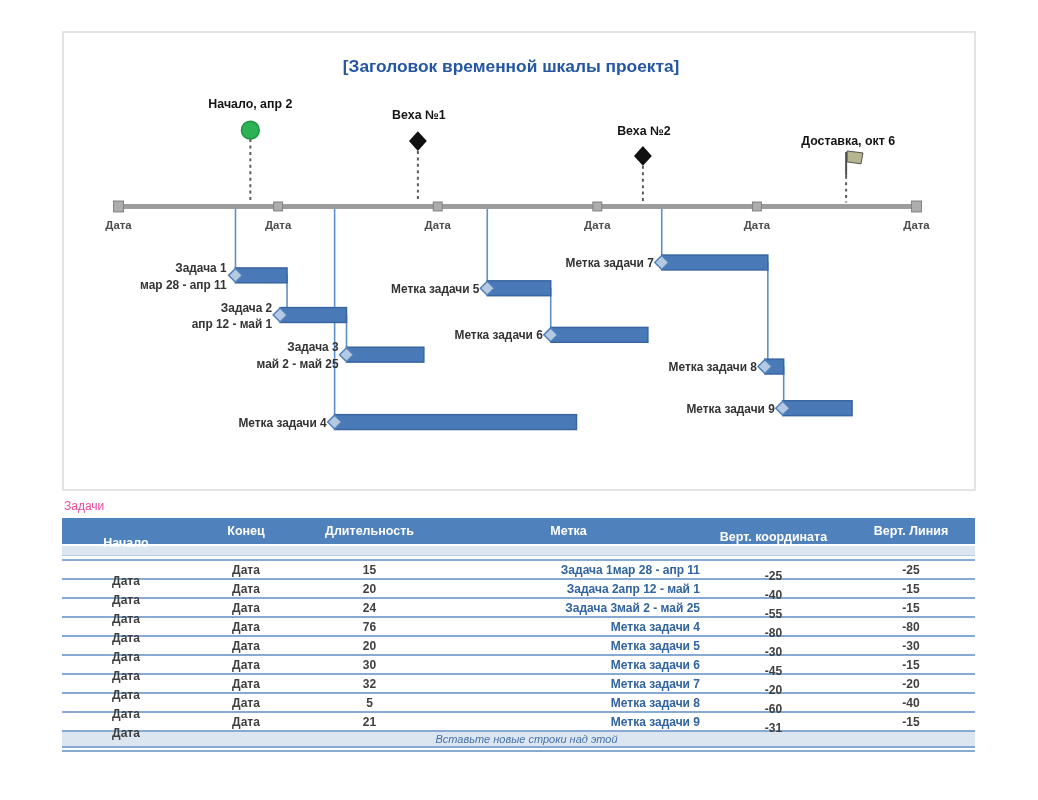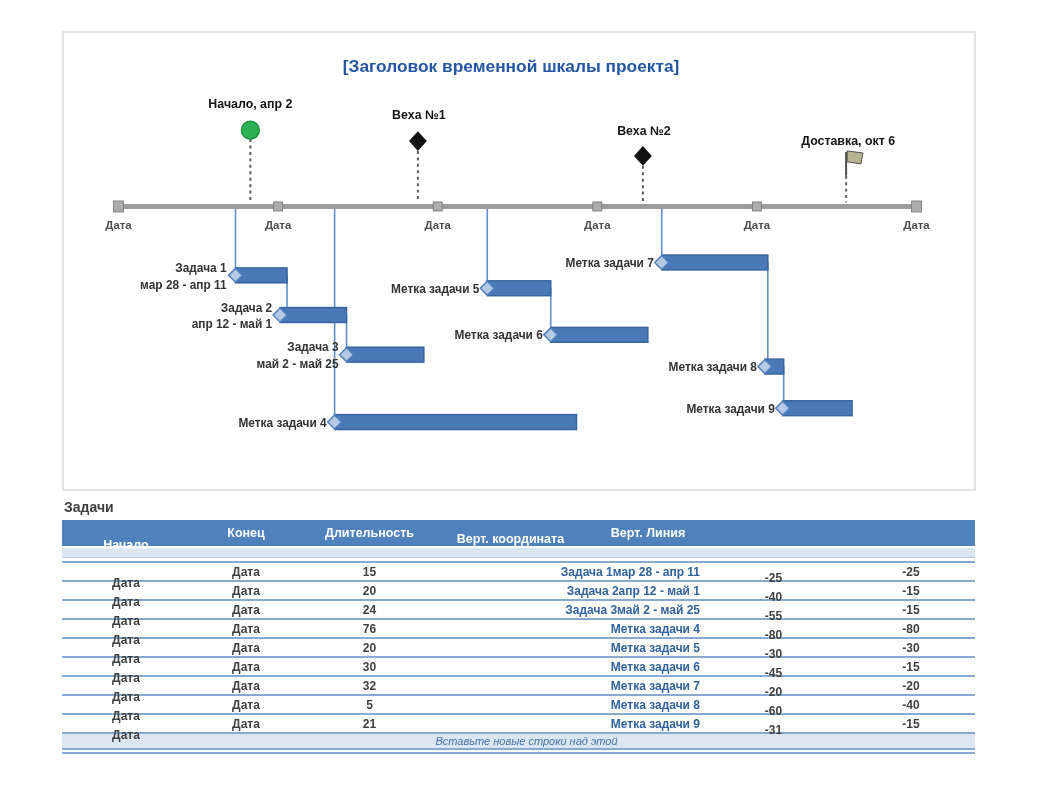--- a/index.html
+++ b/index.html
@@ -22,7 +22,7 @@
 
   
   .tasks-section { position:absolute; left:62px; top:499px; width:913px; }
-  .section-title { font-size:14px; font-weight:bold; color:#404040; margin:0 0 5px 2px; }
+  .section-title { font-size:12px; font-weight:normal; color:#ec4899; margin:0 0 5px 2px; }
 
   .thead { display:flex; height:26px; background:#4f81bd; color:#ffffff;
            font-size:12.5px; font-weight:bold; align-items:center; }

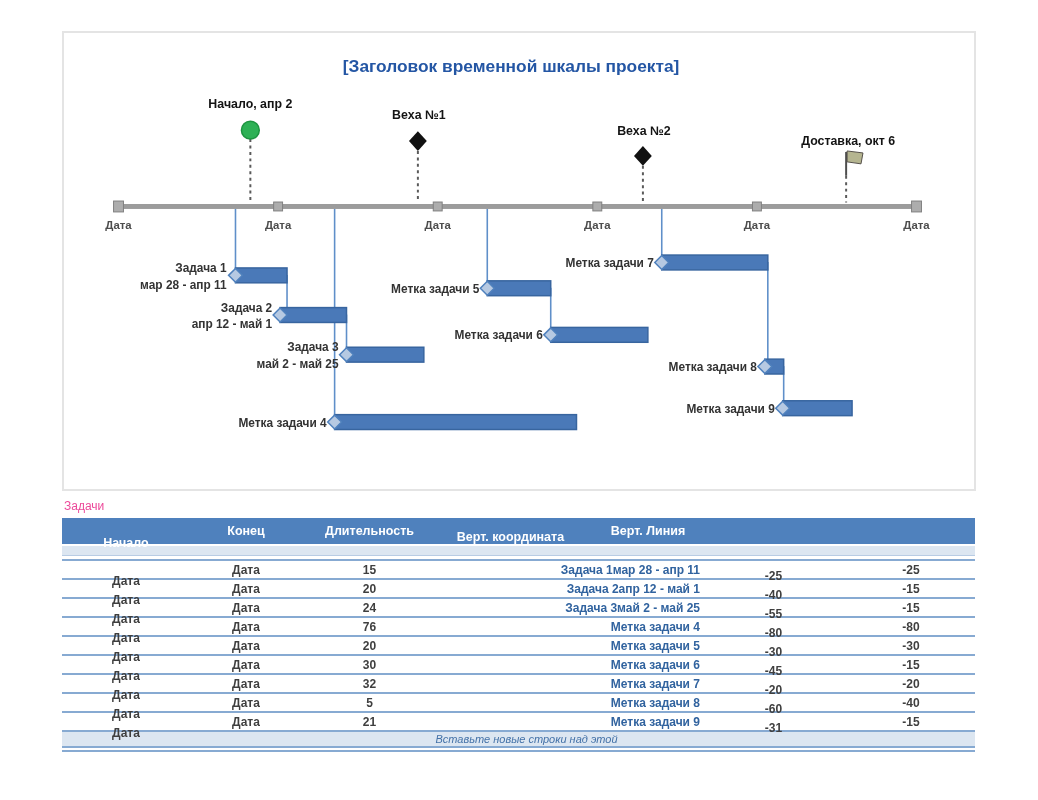--- a/index.html
+++ b/index.html
@@ -157,6 +157,7 @@
       <div class="cell c0">Начало</div>
       <div class="cell c1">Конец</div>
       <div class="cell c2">Длительность</div>
+      <div class="cell c3">Метка</div>
       <div class="cell c4">Верт. координата</div>
       <div class="cell c5">Верт. Линия</div>
     </div>

